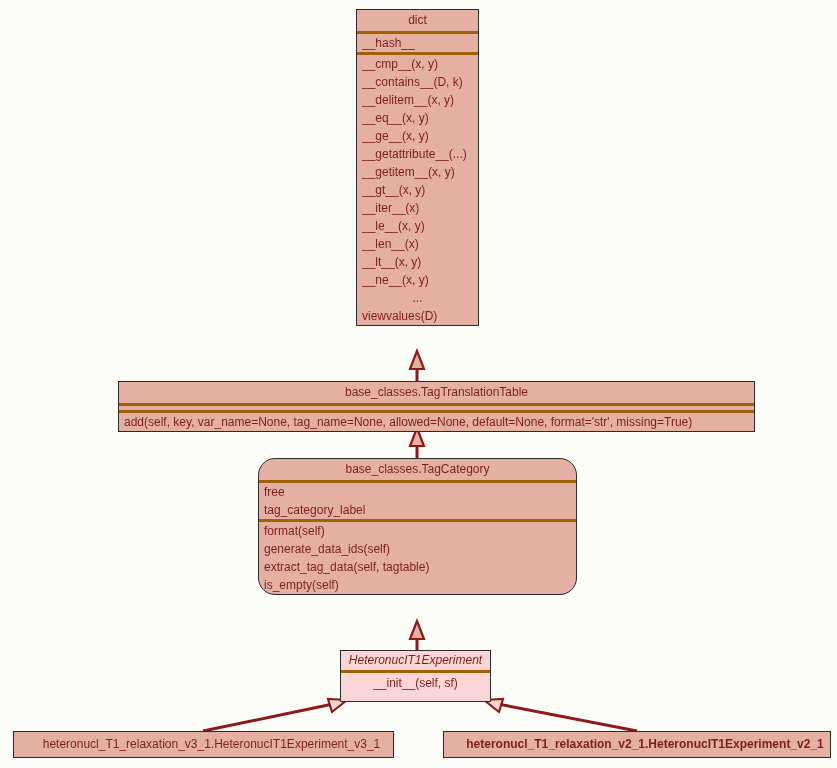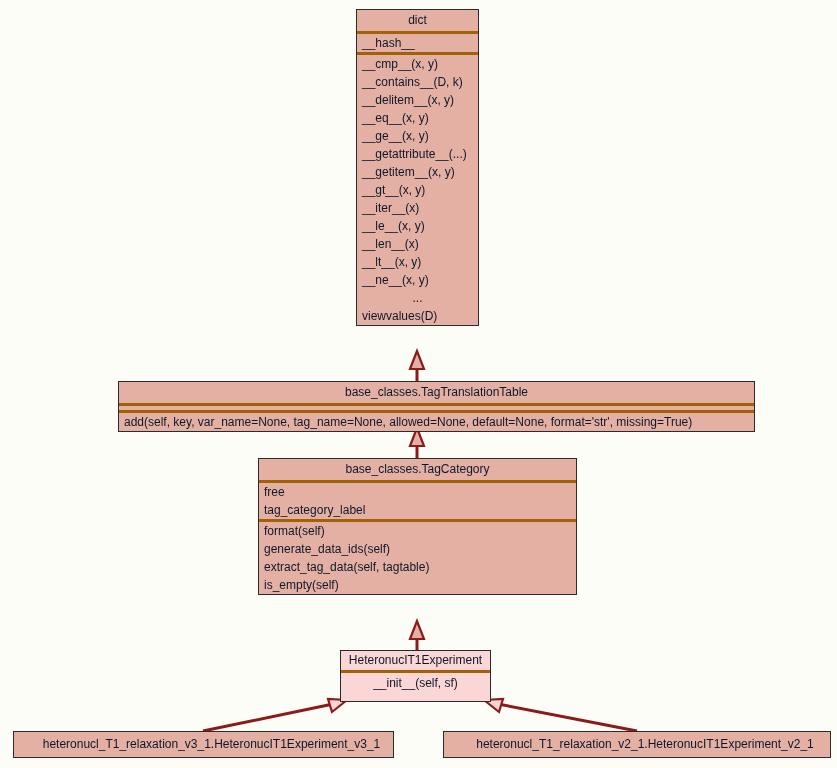--- a/index.html
+++ b/index.html
@@ -32,7 +32,7 @@
     box-sizing: border-box;
     border: 1px solid #2b2b2b;
     background: #e3b0a3;
-    color: #0f172a;
+    color: #7f1d1d;
     font-size: 12px;
     line-height: 1;
     z-index: 3;

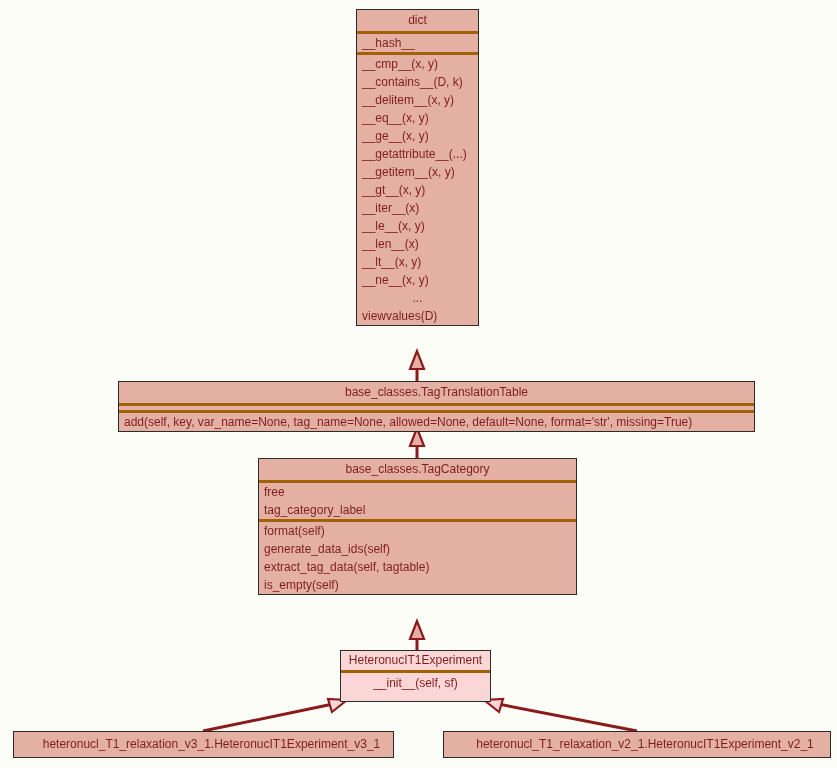--- a/index.html
+++ b/index.html
@@ -67,7 +67,7 @@
   #box-dict        { left: 356px; top: 9px;   width: 123px; }
   #box-dict .c-title { padding-bottom: 5px; }
   #box-tagtrans    { left: 98px;  top: 381px; width: 637px; margin-left: 20px; }
-  #box-tagcat      { left: 258px; top: 458px; width: 319px; }
+  #box-tagcat      { left: 258px; top: 458px; width: 319px; border-radius: 17px; }
   #box-hetexp      { left: 340px; top: 650px; width: 151px; }
   #box-v3          { left: 13px;  top: 731px; width: 381px; }
   #box-v2          { left: 443px; top: 731px; width: 388px; }

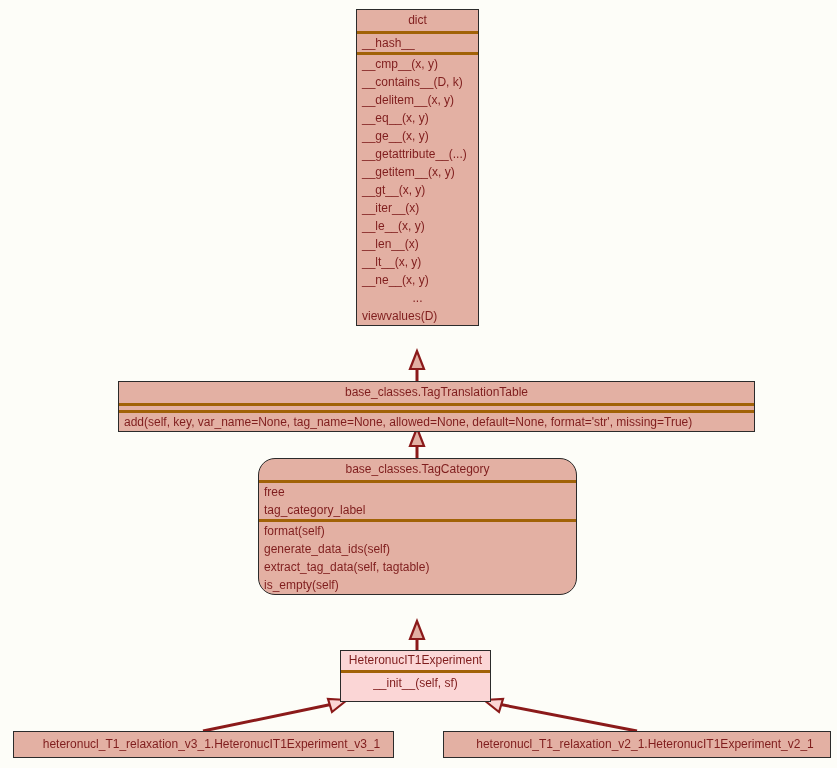--- a/index.html
+++ b/index.html
@@ -77,7 +77,7 @@
     margin-left: 16px;
   }
   #box-tagtrans .c-title { padding: 4px 4px 5px 4px; }
-  #box-hetexp  .c-title  { padding: 3px 4px 4px 4px; }
+  #box-hetexp  .c-title  { padding: 3px 4px 4px 4px; font-style: italic; }
   #box-hetexp  .row      { padding: 4px 5px 12px 5px; text-align: center; }
 </style>
 </head>

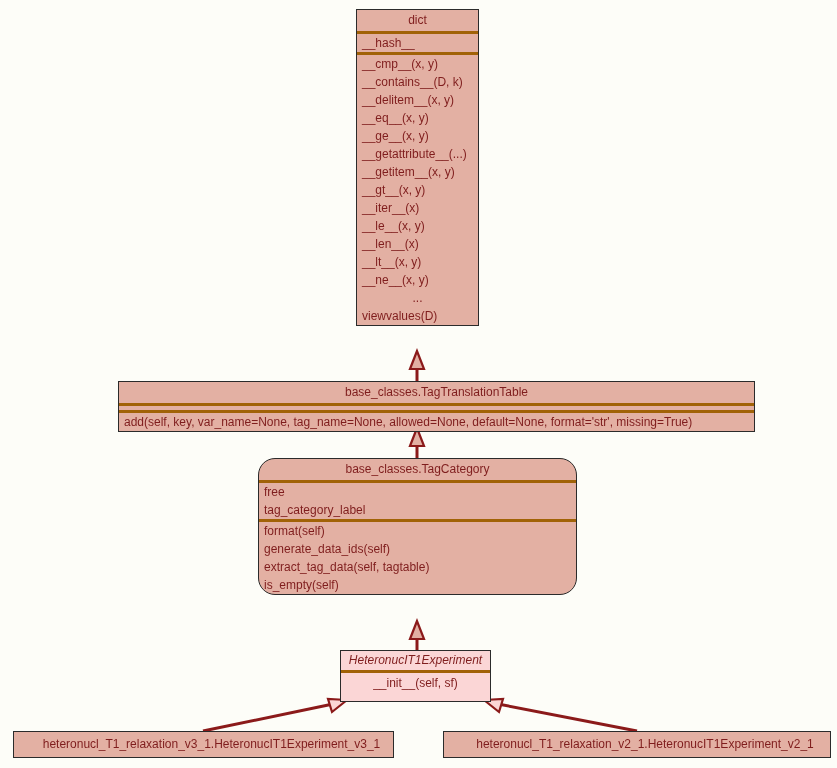--- a/index.html
+++ b/index.html
@@ -70,7 +70,7 @@
   #box-tagcat      { left: 258px; top: 458px; width: 319px; border-radius: 17px; }
   #box-hetexp      { left: 340px; top: 650px; width: 151px; }
   #box-v3          { left: 13px;  top: 731px; width: 381px; }
-  #box-v2          { left: 443px; top: 731px; width: 388px; }
+  #box-v2          { left: 443px; top: 731px; width: 388px; font-weight: bold; }
 
   #box-v3 .c-title, #box-v2 .c-title {
     padding: 6px 6px 7px 6px;

